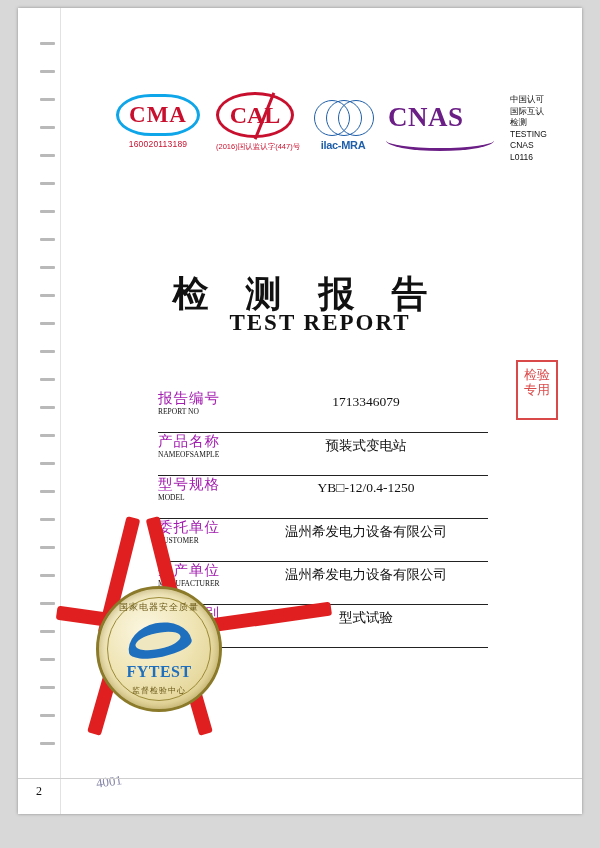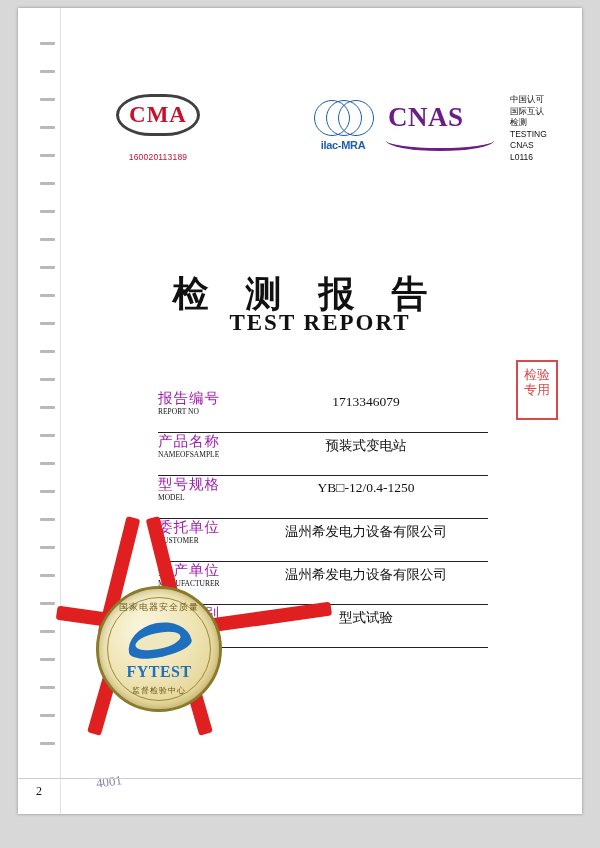--- a/index.html
+++ b/index.html
@@ -66,7 +66,7 @@
     position: relative;
     width: 84px;
     height: 42px;
-    border: 3px solid #404040;
+    border: 3px solid #0ea5e9;
     border-radius: 50% / 60%;
     box-sizing: border-box;
     color: #c8102e;

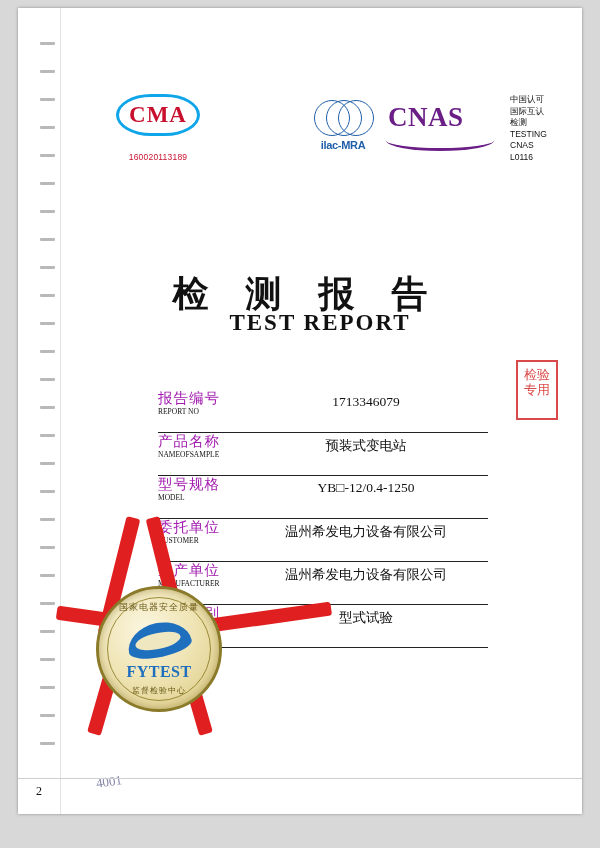--- a/index.html
+++ b/index.html
@@ -455,6 +455,13 @@
       <div class="cma-sub">160020113189</div>
     </div>
 
+    <div class="cal-box">
+      <div class="cal-mark">
+        <span>CAL</span>
+        <span class="cal-slash"></span>
+      </div>
+      <div class="cal-sub">(2016)国认监认字(447)号</div>
+    </div>
 
     <div class="ilac-box">
       <div class="ilac-circle">

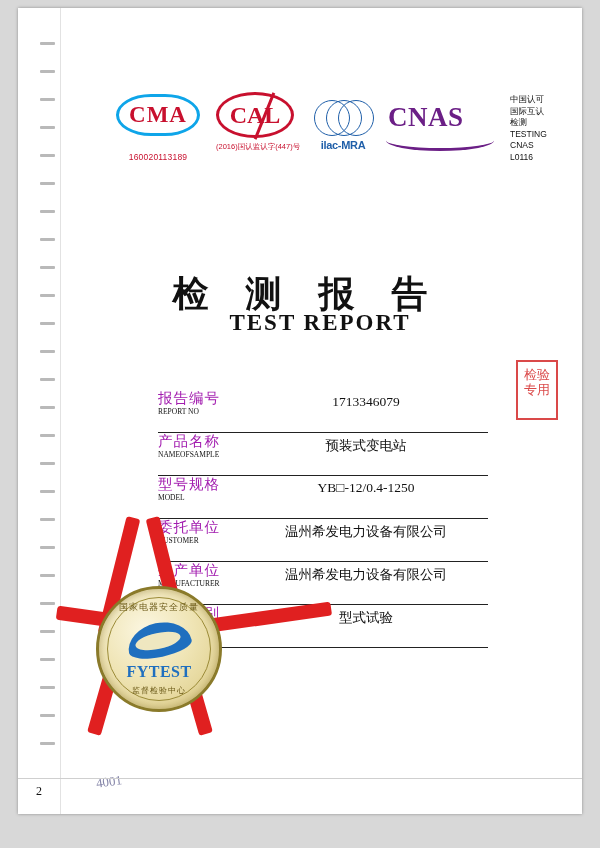--- a/index.html
+++ b/index.html
@@ -78,7 +78,7 @@
     font-family: "Liberation Serif", serif;
   }
   .cma-sub {
-    margin-top: 16px;
+    margin-top: 3px;
     color: #c8102e;
     font-size: 8.5px;
     letter-spacing: 0.2px;

